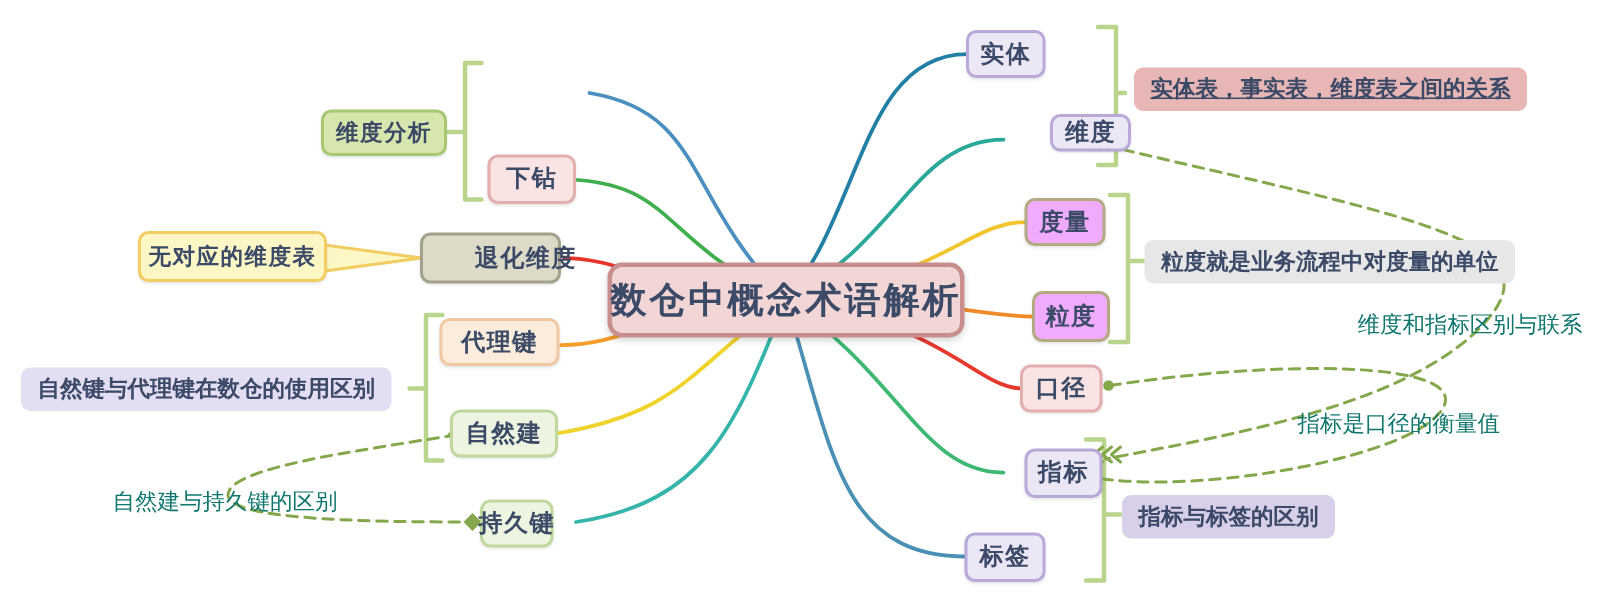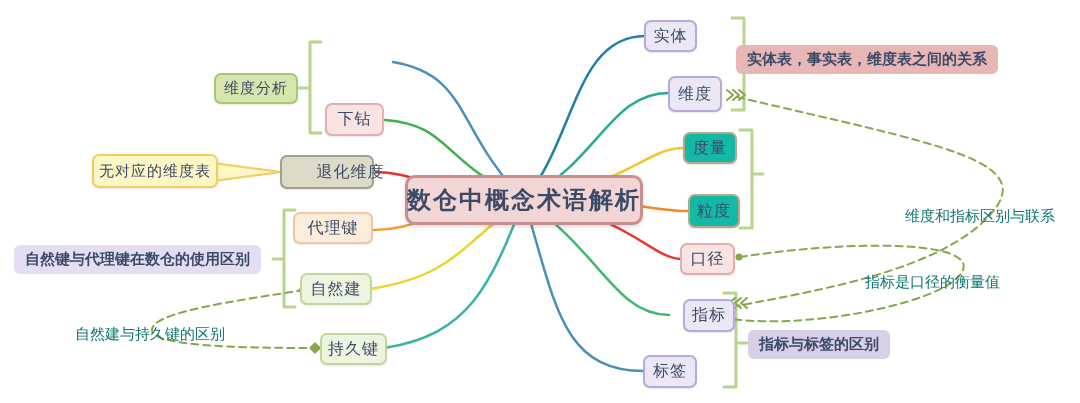--- a/index.html
+++ b/index.html
@@ -12,7 +12,7 @@
     position:absolute;z-index:2;box-sizing:border-box;
     display:flex;align-items:center;justify-content:center;
     border-radius:7px;border:2px solid;
-    font-size:16px;font-weight:400;color:#3b4a67;letter-spacing:1px;
+    font-size:16px;font-weight:700;color:#3b4a67;letter-spacing:1px;
     box-shadow:0 1px 2px rgba(0,0,0,.10);white-space:nowrap;
   }
   .node.center{

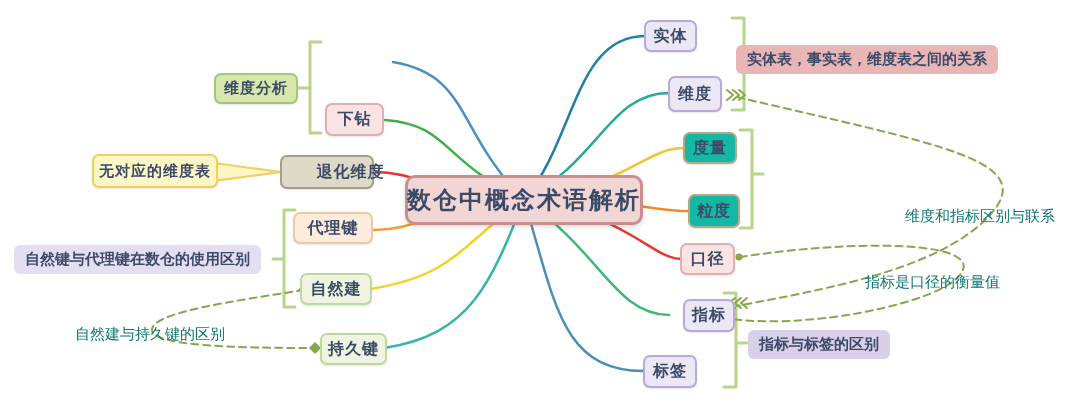--- a/index.html
+++ b/index.html
@@ -110,7 +110,7 @@
   <div class="node lavender" style="left:668px;top:299px;width:52px;height:33px;margin-left:15px;">指标</div>
   <div class="node lavender" style="left:643px;top:355px;width:54px;height:33px;">标签</div>
 
-  <div class="note red" style="left:736px;top:45px;">实体表，事实表，维度表之间的关系</div>
+  <div class="note red" style="left:756px;top:45px;text-decoration:underline;">实体表，事实表，维度表之间的关系</div>
   <div class="note purple" style="left:748px;top:330px;">指标与标签的区别</div>
   <div class="note purple2" style="left:14px;top:245px;">自然键与代理键在数仓的使用区别</div>
 

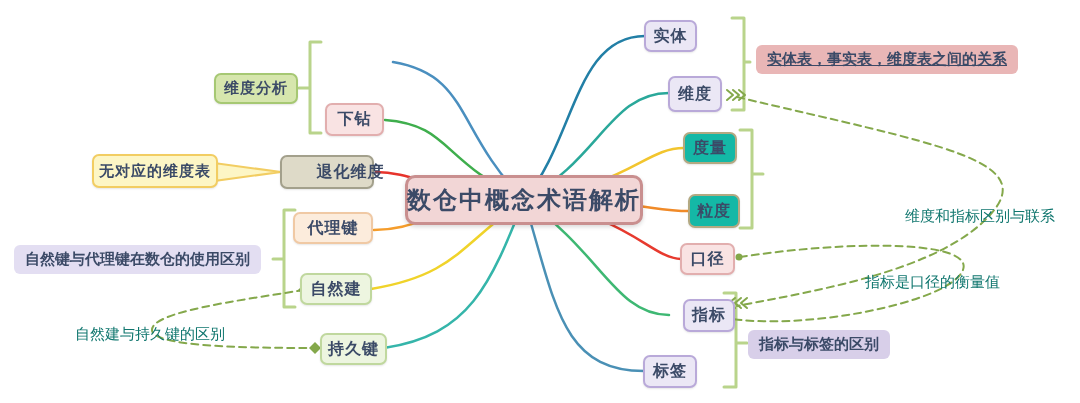--- a/index.html
+++ b/index.html
@@ -103,7 +103,7 @@
   <div class="node lightgreen" style="left:320px;top:333px;width:67px;height:32px;">持久键</div>
 
   <div class="node lavender" style="left:644px;top:20px;width:53px;height:32px;">实体</div>
-  <div class="node lavender" style="left:668px;top:76px;width:54px;height:36px;">维度</div>
+  <div class="node lavender" style="left:700px;top:76px;width:54px;height:25px;">维度</div>
   <div class="node khaki" style="left:683px;top:132px;width:54px;height:32px;">度量</div>
   <div class="node khaki" style="left:688px;top:194px;width:52px;height:34px;">粒度</div>
   <div class="node pink" style="left:680px;top:243px;width:55px;height:32px;">口径</div>

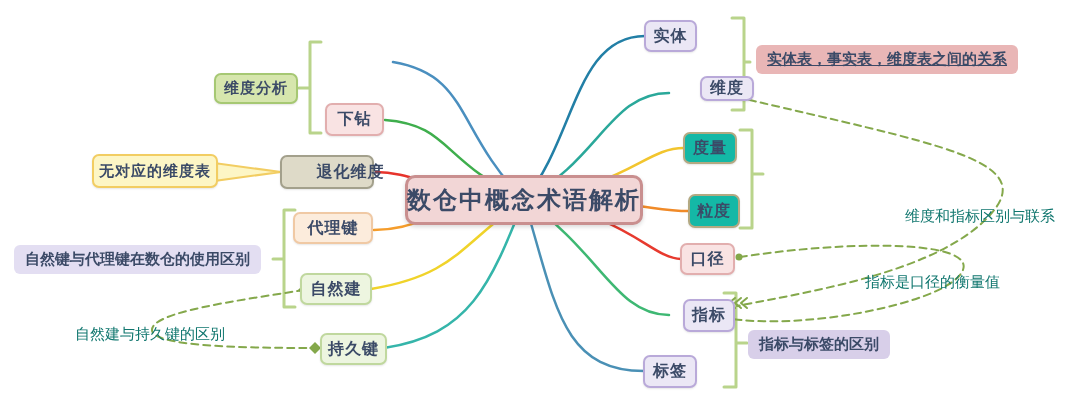--- a/index.html
+++ b/index.html
@@ -27,7 +27,7 @@
   .node.peach     {background:#fcecdc;border-color:#f0c9a4;}
   .node.lightgreen{background:#edf5e0;border-color:#c0d89e;}
   .node.lavender  {background:#ebe7f5;border-color:#b9a9d9;}
-  .node.khaki     {background:#14b8a6;border-color:#b3a982;}
+  .node.khaki     {background:#f0abfc;border-color:#b3a982;}
   .note{
     position:absolute;z-index:2;box-sizing:border-box;border-radius:6px;
     padding:5px 11px;font-size:15px;font-weight:600;color:#3b4a67;white-space:nowrap;

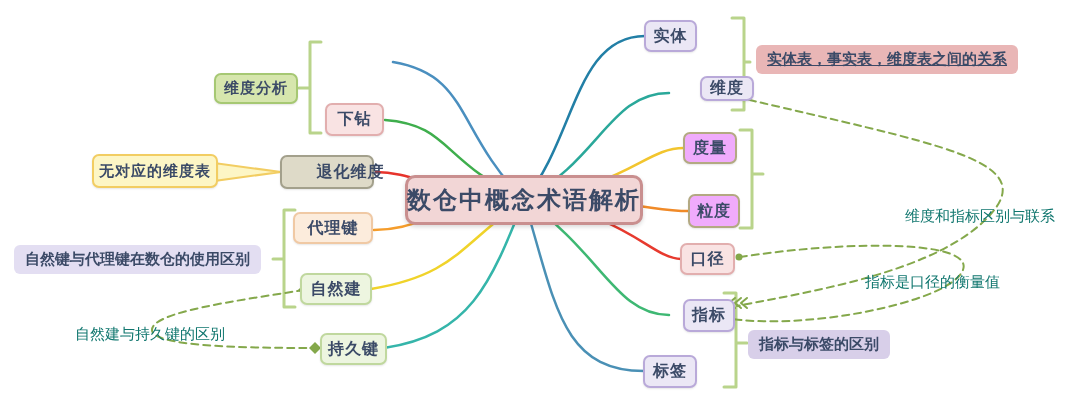--- a/index.html
+++ b/index.html
@@ -111,6 +111,7 @@
   <div class="node lavender" style="left:643px;top:355px;width:54px;height:33px;">标签</div>
 
   <div class="note red" style="left:756px;top:45px;text-decoration:underline;">实体表，事实表，维度表之间的关系</div>
+  <div class="note gray" style="left:763px;top:160px;">粒度就是业务流程中对度量的单位</div>
   <div class="note purple" style="left:748px;top:330px;">指标与标签的区别</div>
   <div class="note purple2" style="left:14px;top:245px;">自然键与代理键在数仓的使用区别</div>
 

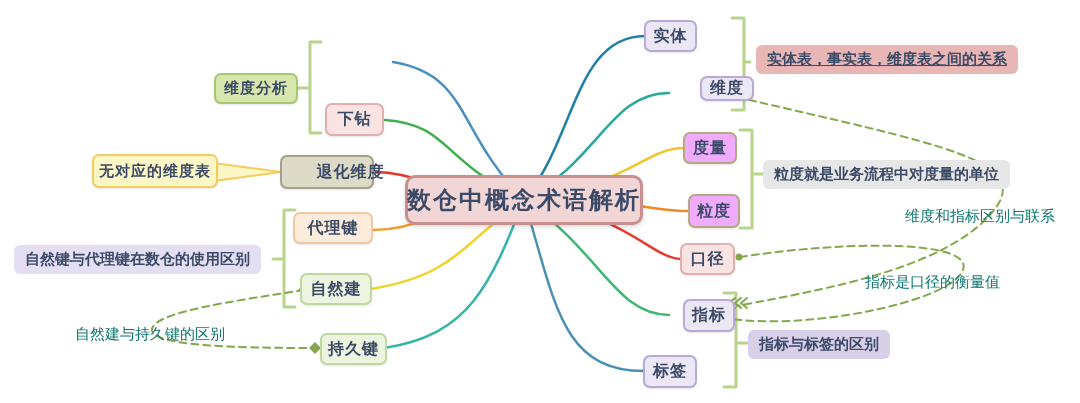--- a/index.html
+++ b/index.html
@@ -100,7 +100,7 @@
   <div class="node khakidark" style="left:280px;top:155px;width:94px;height:34px;padding-left:47px;">退化维度</div>
   <div class="node peach" style="left:293px;top:212px;width:80px;height:32px;">代理键</div>
   <div class="node lightgreen" style="left:300px;top:273px;width:72px;height:32px;">自然建</div>
-  <div class="node lightgreen" style="left:320px;top:333px;width:67px;height:32px;">持久键</div>
+  <div class="node lightgreen" style="left:320px;top:333px;width:49px;height:32px;">持久键</div>
 
   <div class="node lavender" style="left:644px;top:20px;width:53px;height:32px;">实体</div>
   <div class="node lavender" style="left:700px;top:76px;width:54px;height:25px;">维度</div>

